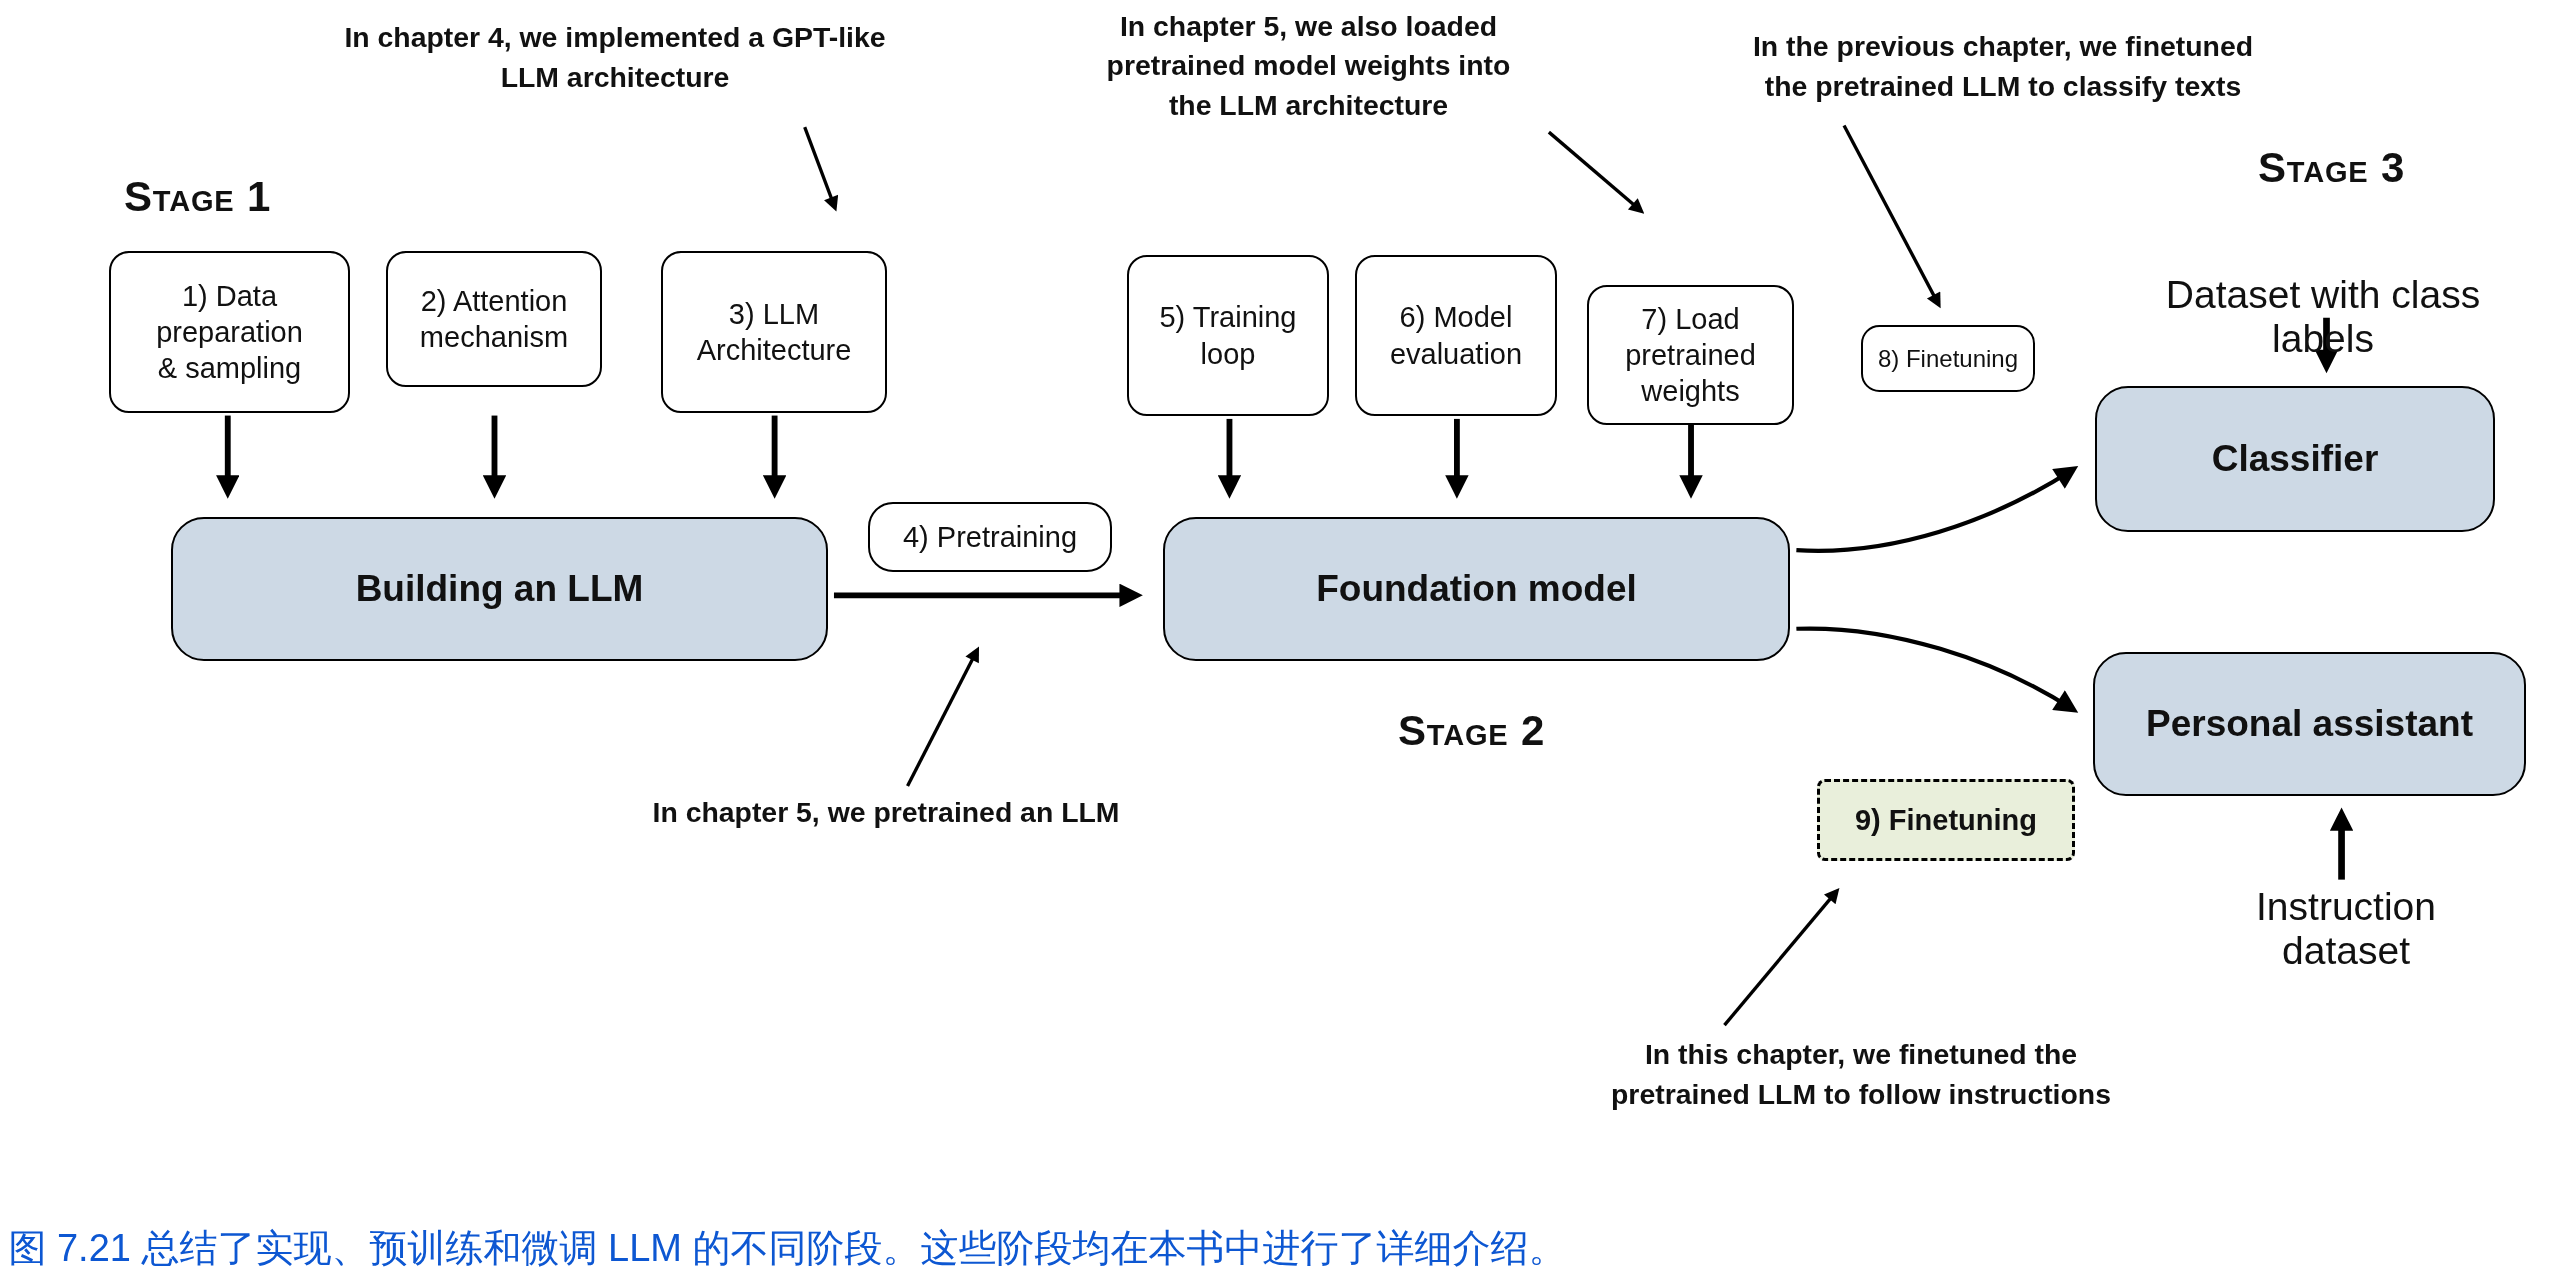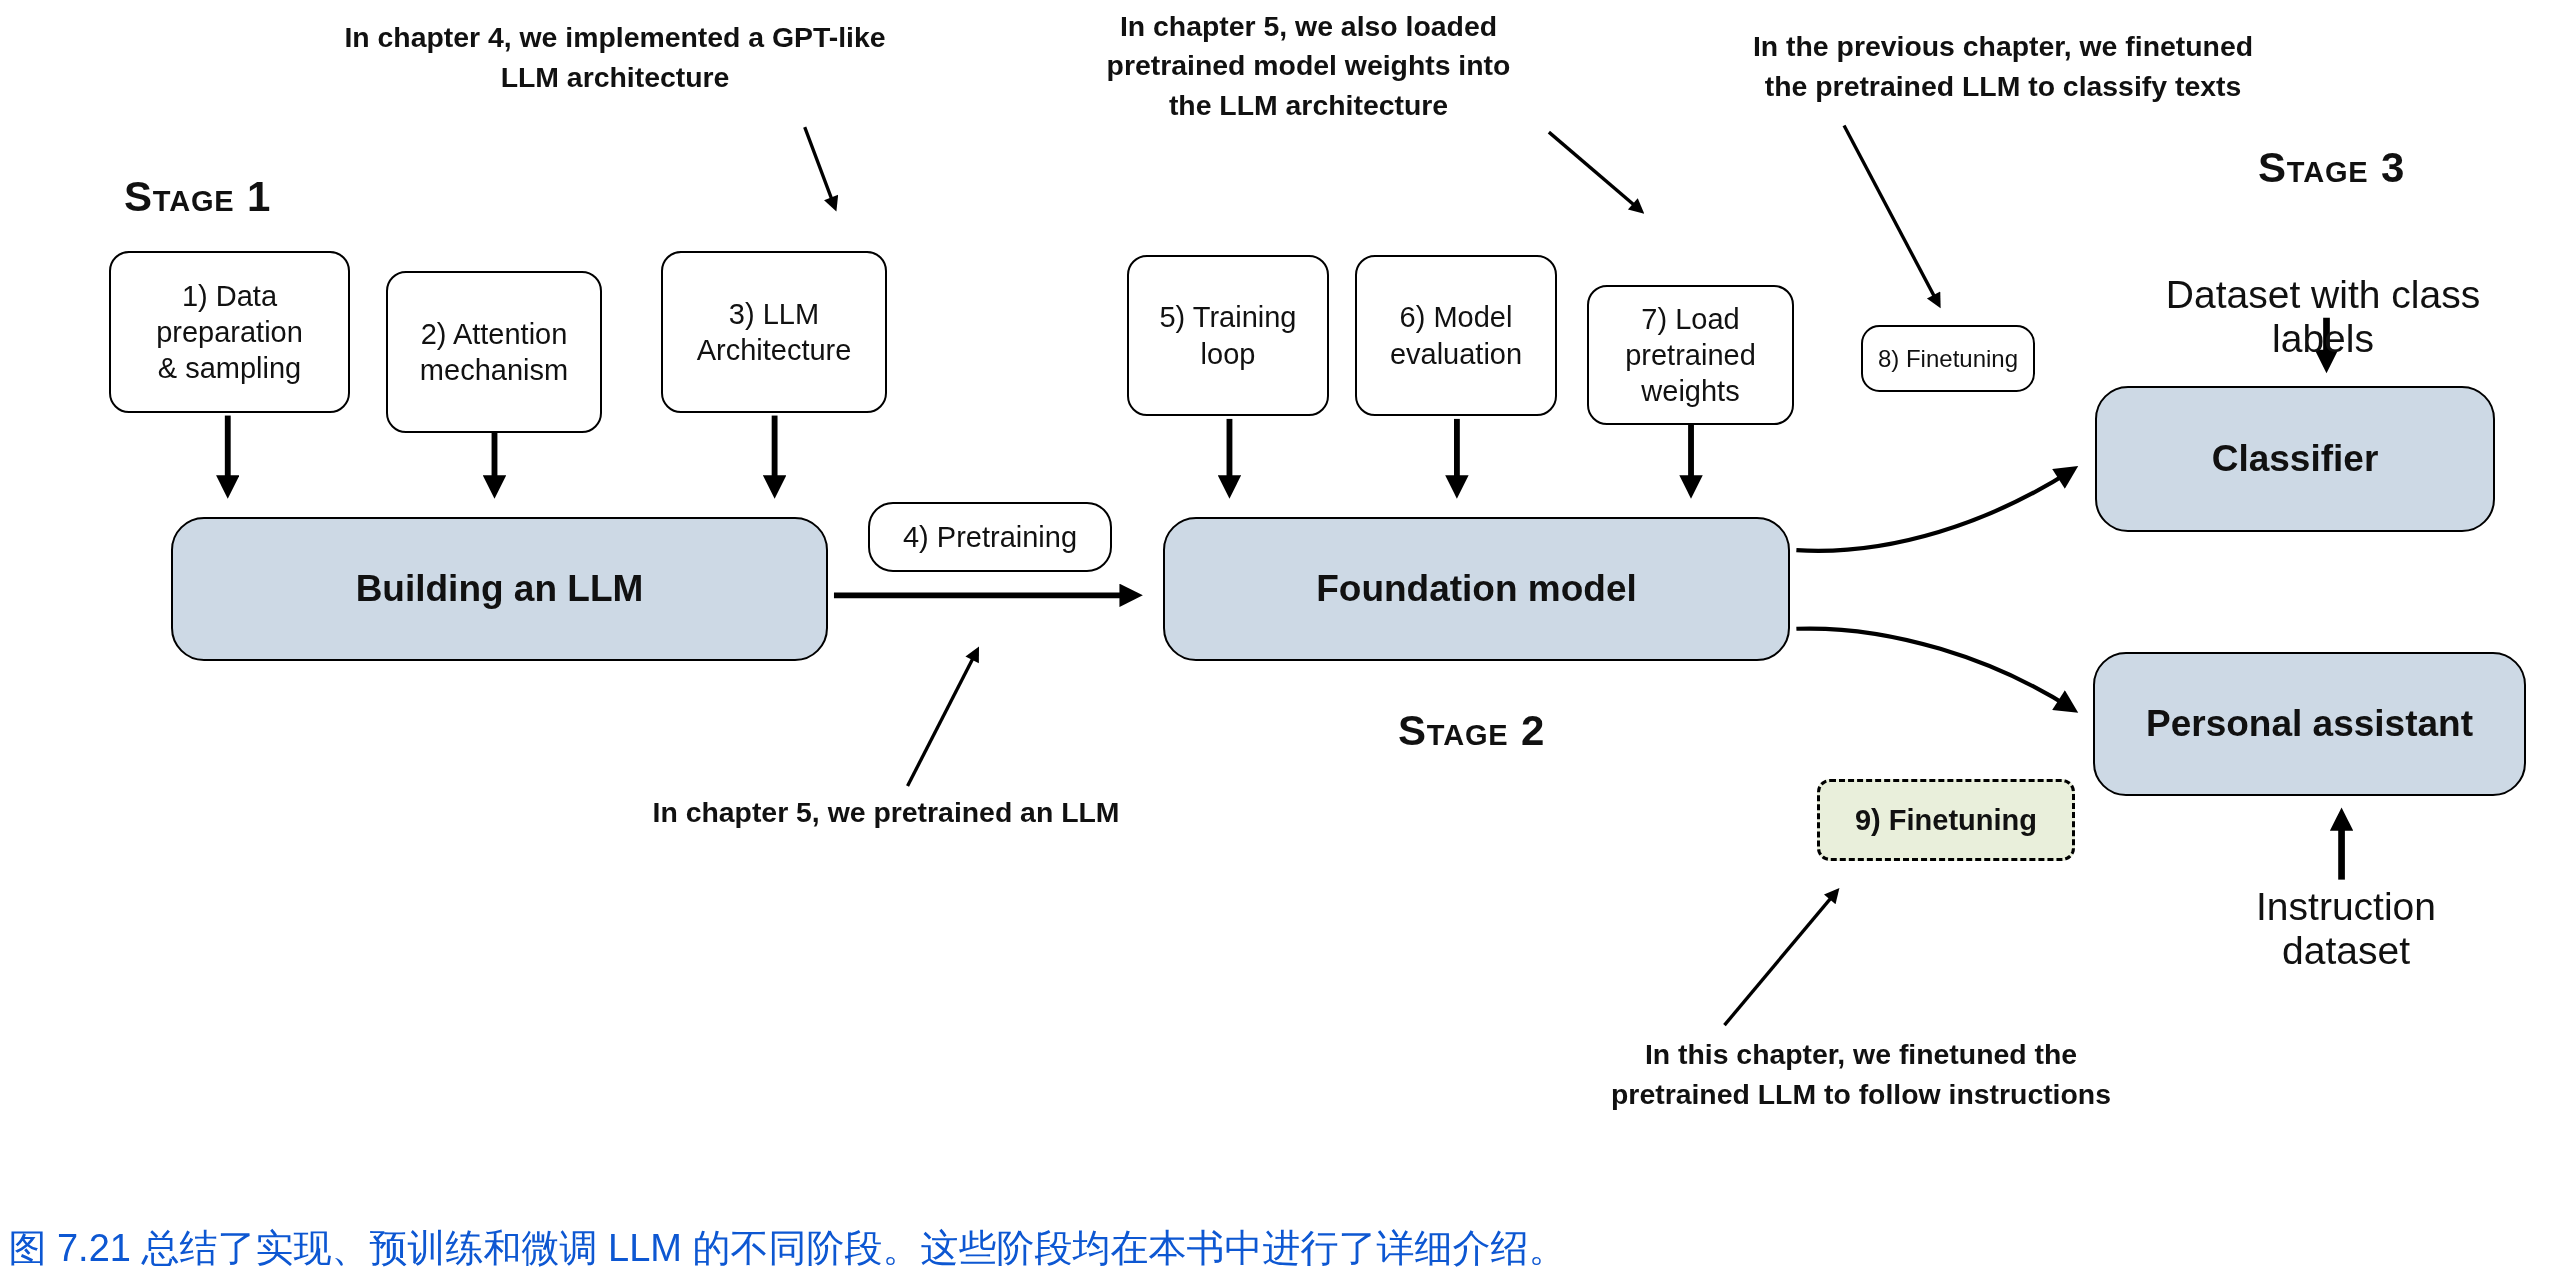--- a/index.html
+++ b/index.html
@@ -98,7 +98,7 @@
   <div class="sbox" style="left:109px;top:251px;width:241px;height:162px;">1) Data
 preparation
 &amp; sampling</div>
-  <div class="sbox" style="left:386px;top:251px;width:216px;height:162px;margin-top:20px;">2) Attention
+  <div class="sbox" style="left:386px;top:251px;width:216px;height:136px;">2) Attention
 mechanism</div>
   <div class="sbox" style="left:661px;top:251px;width:226px;height:162px;">3) LLM
 Architecture</div>

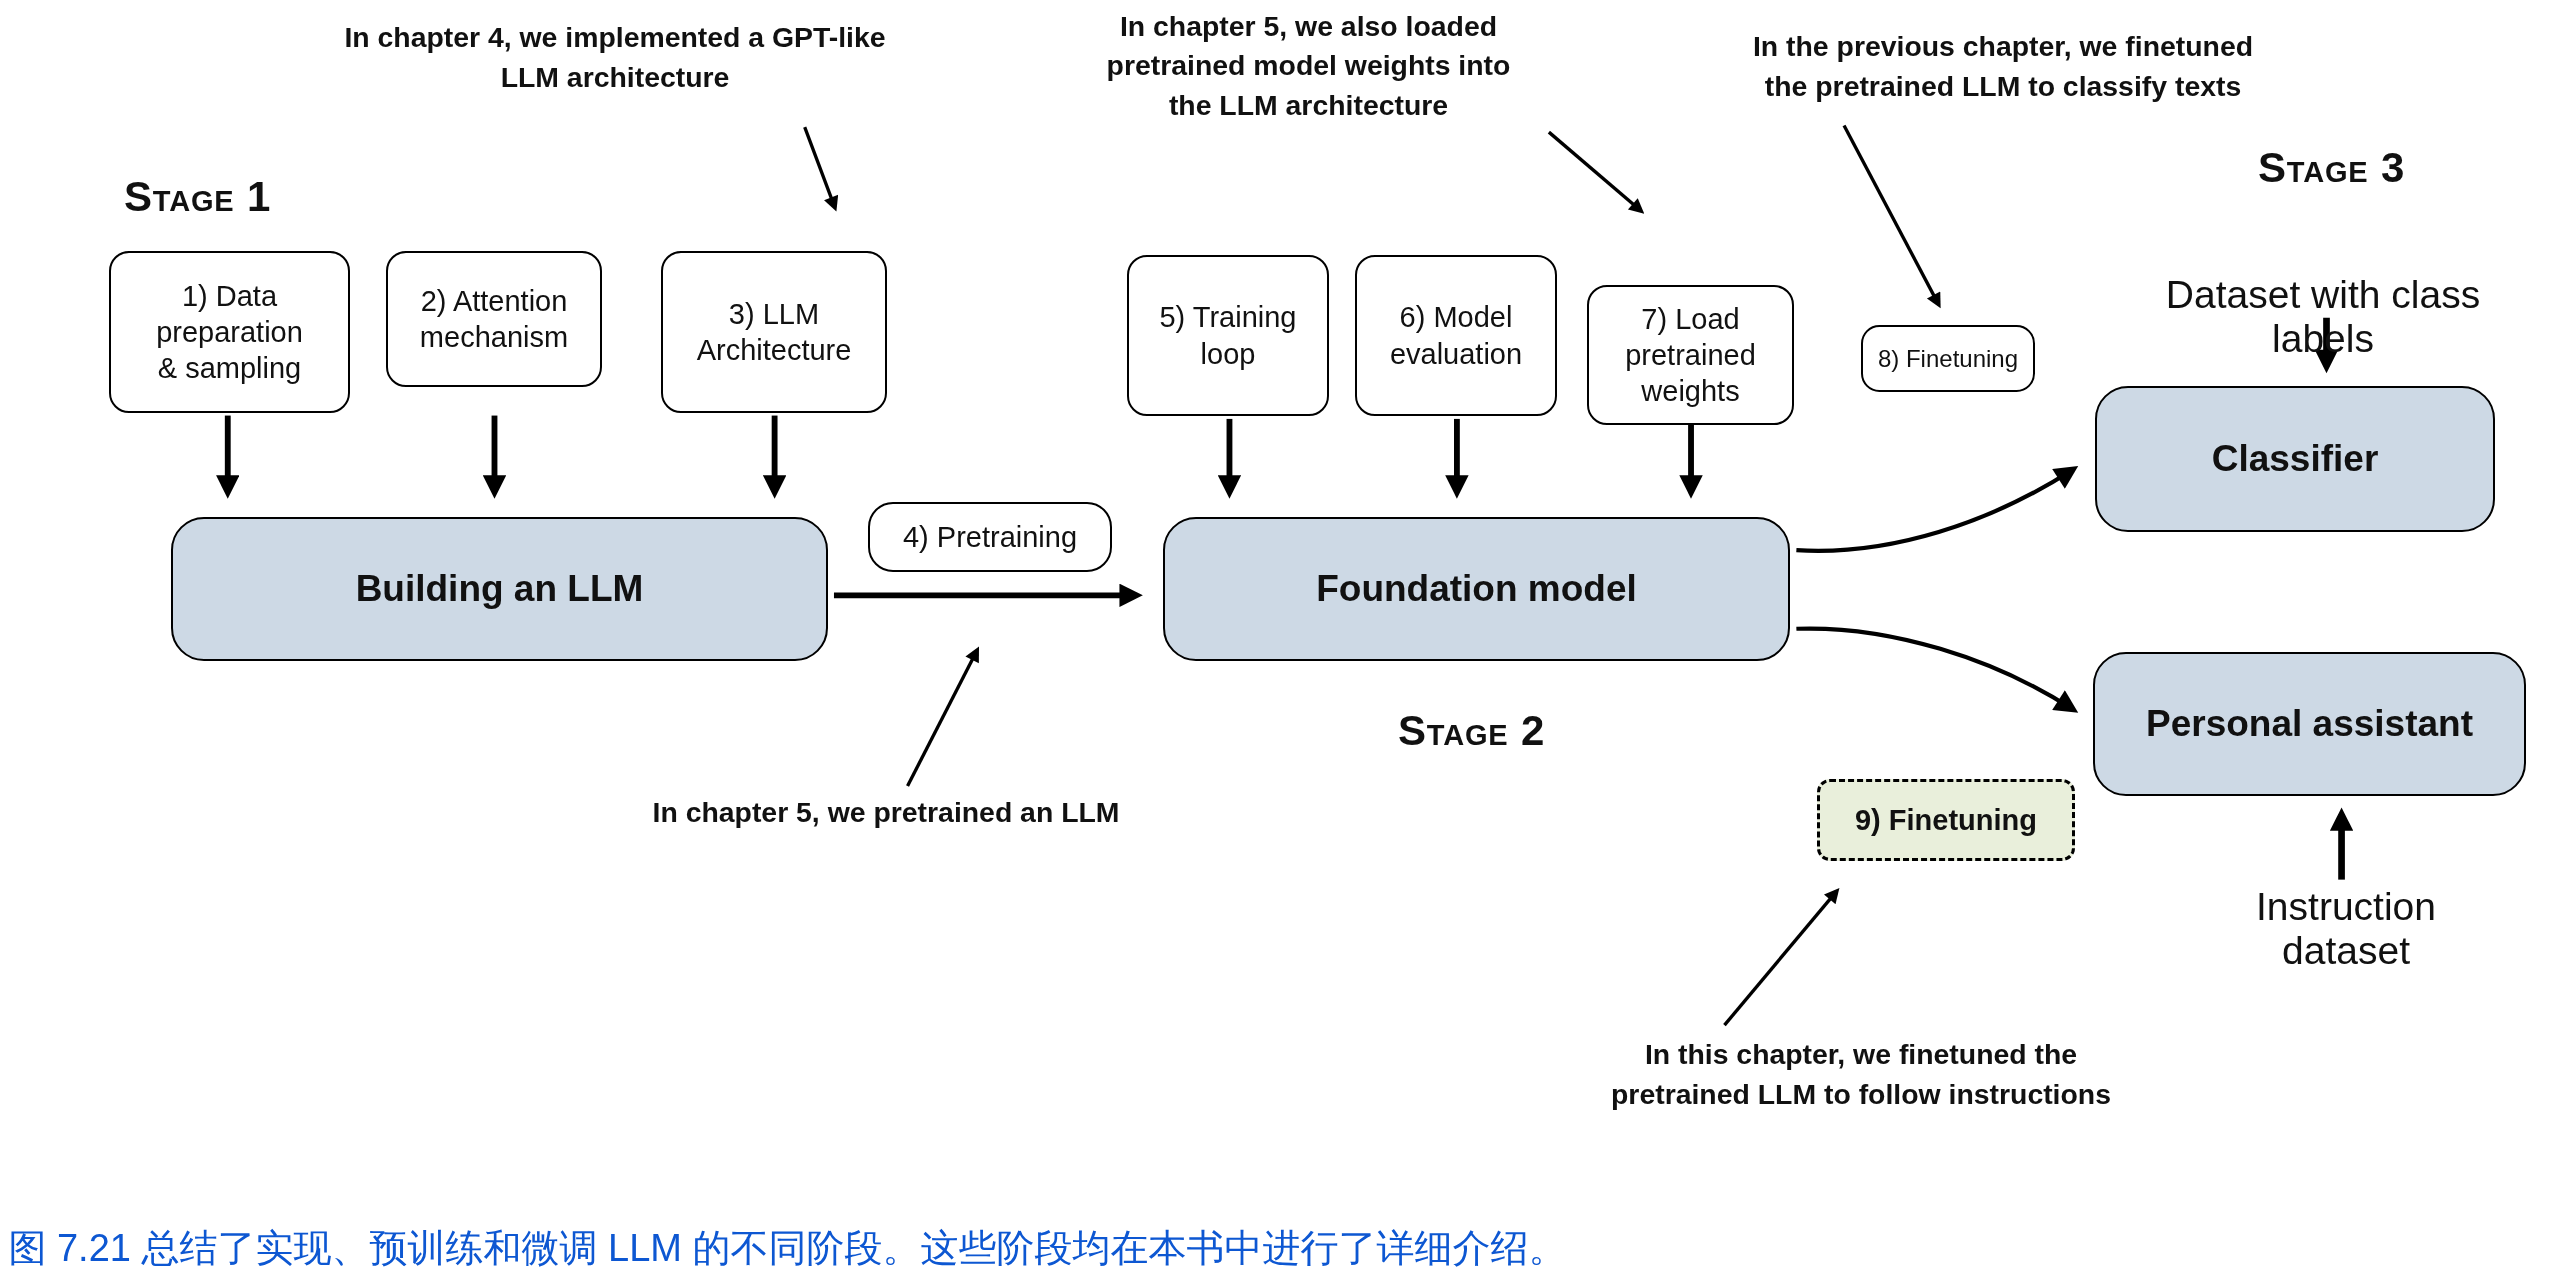--- a/index.html
+++ b/index.html
@@ -33,7 +33,7 @@
   }
   .plain{position:absolute;font-size:39px;text-align:center;color:#111;}
   .finetune9{
-    position:absolute;background:#e9efdb;border:3.3px dashed #000;border-radius:13px;
+    position:absolute;background:#e9efdb;border:3.3px dashed #000;border-radius:8px;
     display:flex;align-items:center;justify-content:center;
     font-size:29px;font-weight:700;box-sizing:border-box;
   }

